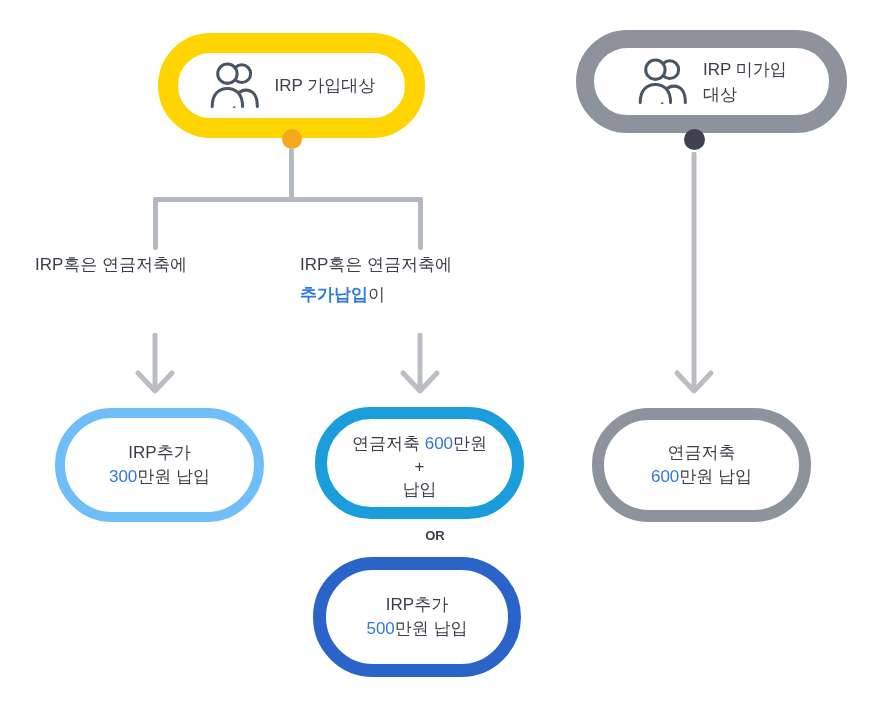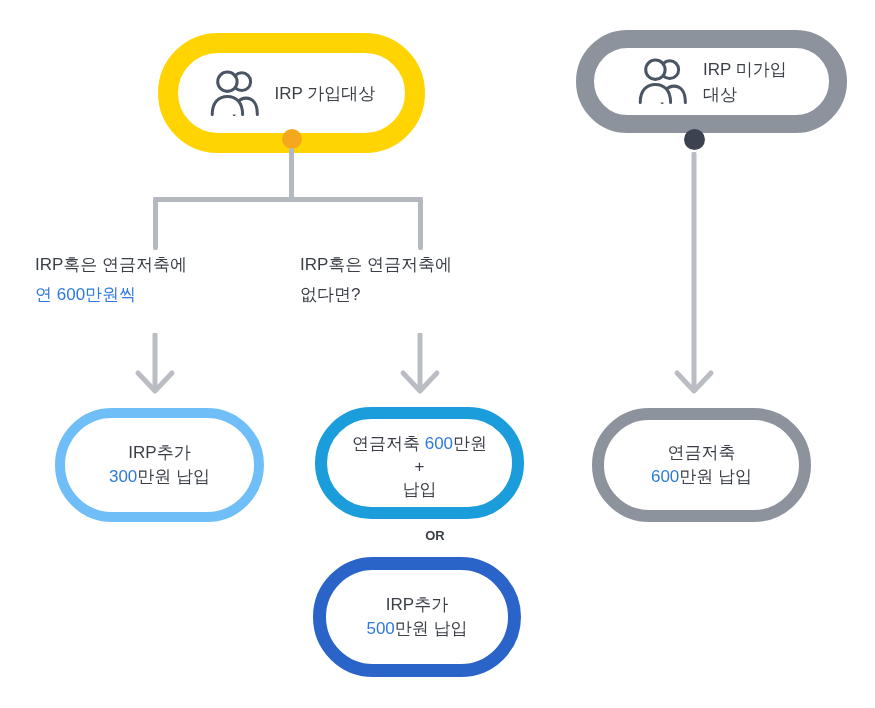--- a/index.html
+++ b/index.html
@@ -18,7 +18,7 @@
     position:absolute; box-sizing:border-box; border-radius:999px; background:#fff;
     display:flex; align-items:center; justify-content:center;
   }
-  .pill-yellow{left:158px; top:33px; width:267px; height:120px; border:20px solid var(--yellow);}
+  .pill-yellow{left:158px; top:33px; width:267px; height:105px; border:20px solid var(--yellow);}
   .pill-gray-top{left:576px; top:30px; width:271px; height:103px; border:18px solid var(--gray-border);}
   .pill-lblue{left:55px;  top:408px; width:209px; height:114px; border:10px solid var(--light-blue);}
   .pill-mblue{left:315px; top:407px; width:209px; height:112px; border:12px solid var(--medium-blue);}

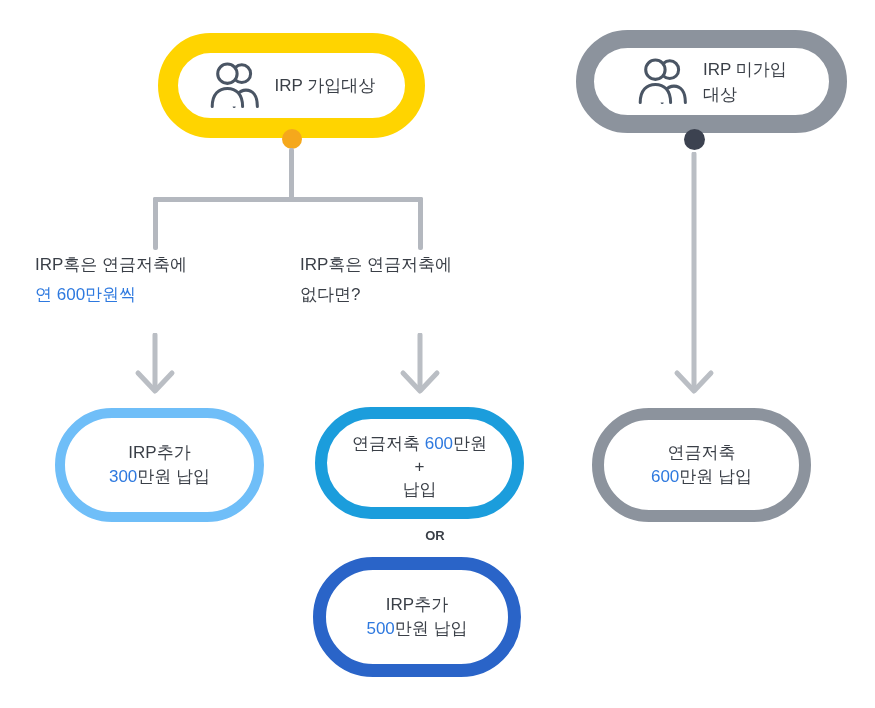--- a/index.html
+++ b/index.html
@@ -92,7 +92,6 @@
 
   <div class="question q-left">
     <div>IRP혹은 연금저축에</div>
-    <div class="blue">연 600만원씩</div>
   </div>
 
   <div class="question q-right">

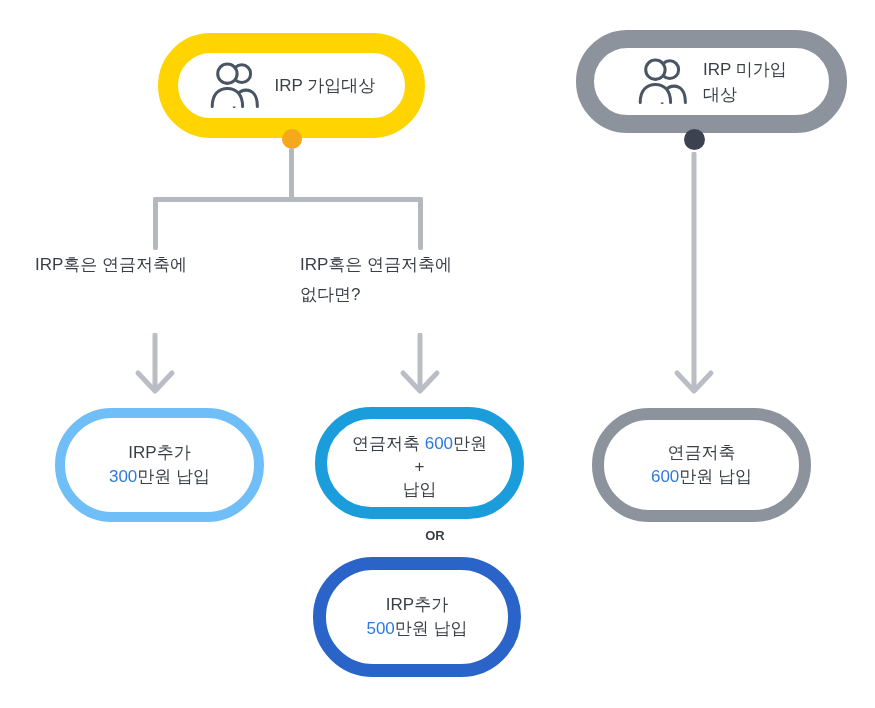--- a/index.html
+++ b/index.html
@@ -96,6 +96,7 @@
 
   <div class="question q-right">
     <div>IRP혹은 연금저축에</div>
+    <div><span class="blue bold">추가납입</span><span>이</span></div>
     <div>없다면?</div>
   </div>
 

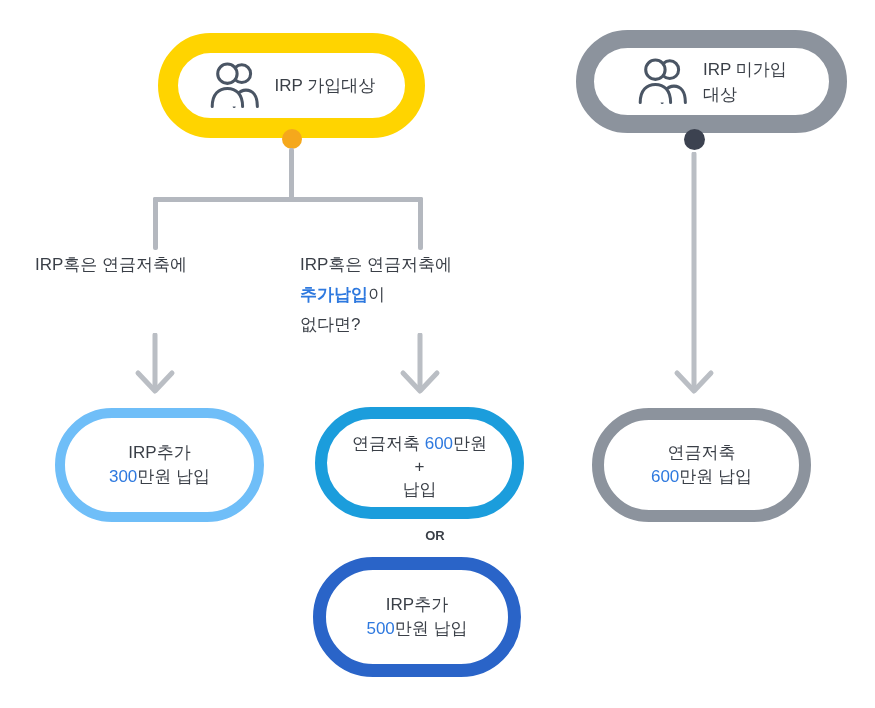--- a/index.html
+++ b/index.html
@@ -97,7 +97,6 @@
   <div class="question q-right">
     <div>IRP혹은 연금저축에</div>
     <div><span class="blue bold">추가납입</span><span>이</span></div>
-    <div>없다면?</div>
   </div>
 
   <svg class="arrow arrow-left" width="44" height="64" viewBox="0 0 44 64" fill="none" stroke="currentColor" stroke-width="5" stroke-linecap="round" stroke-linejoin="round">

